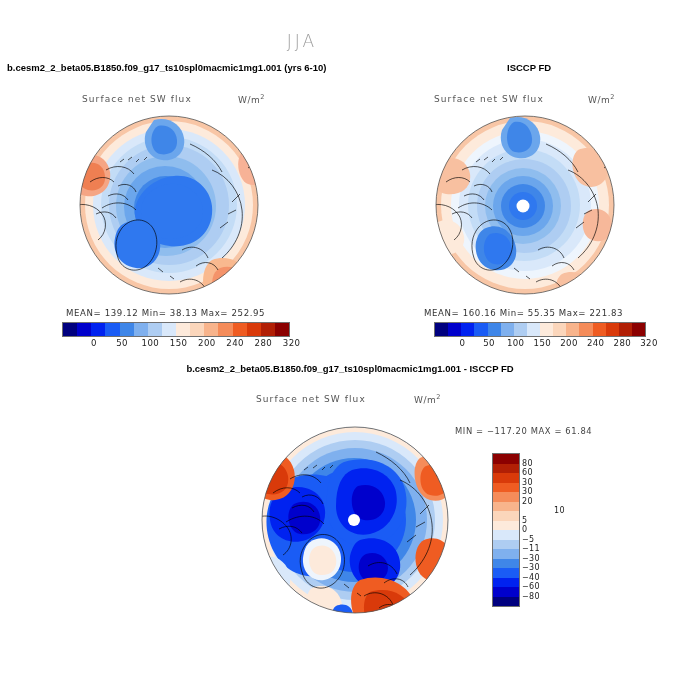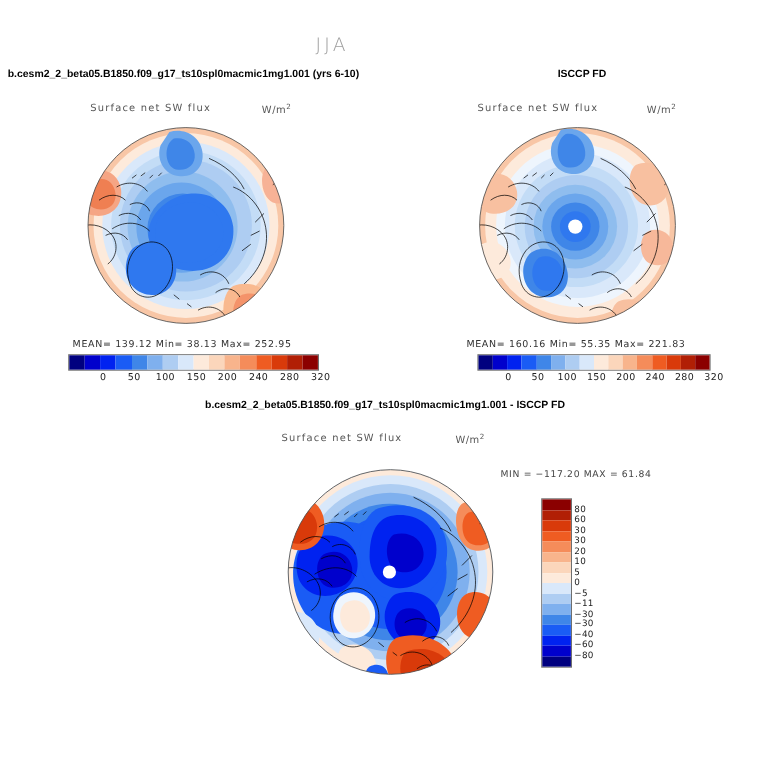--- a/index.html
+++ b/index.html
@@ -356,7 +356,7 @@
   <span class="vtick" style="top:18.75%;">30</span>
   <span class="vtick" style="top:25%;">30</span>
   <span class="vtick" style="top:31.25%;">20</span>
-  <span class="vtick" style="top:37.5%;">10</span>
+  <span class="vtick" style="top:37.5%;margin-left:32px;">10</span>
   <span class="vtick" style="top:43.75%;">5</span>
   <span class="vtick" style="top:50%;">0</span>
   <span class="vtick" style="top:56.25%;">−5</span>

